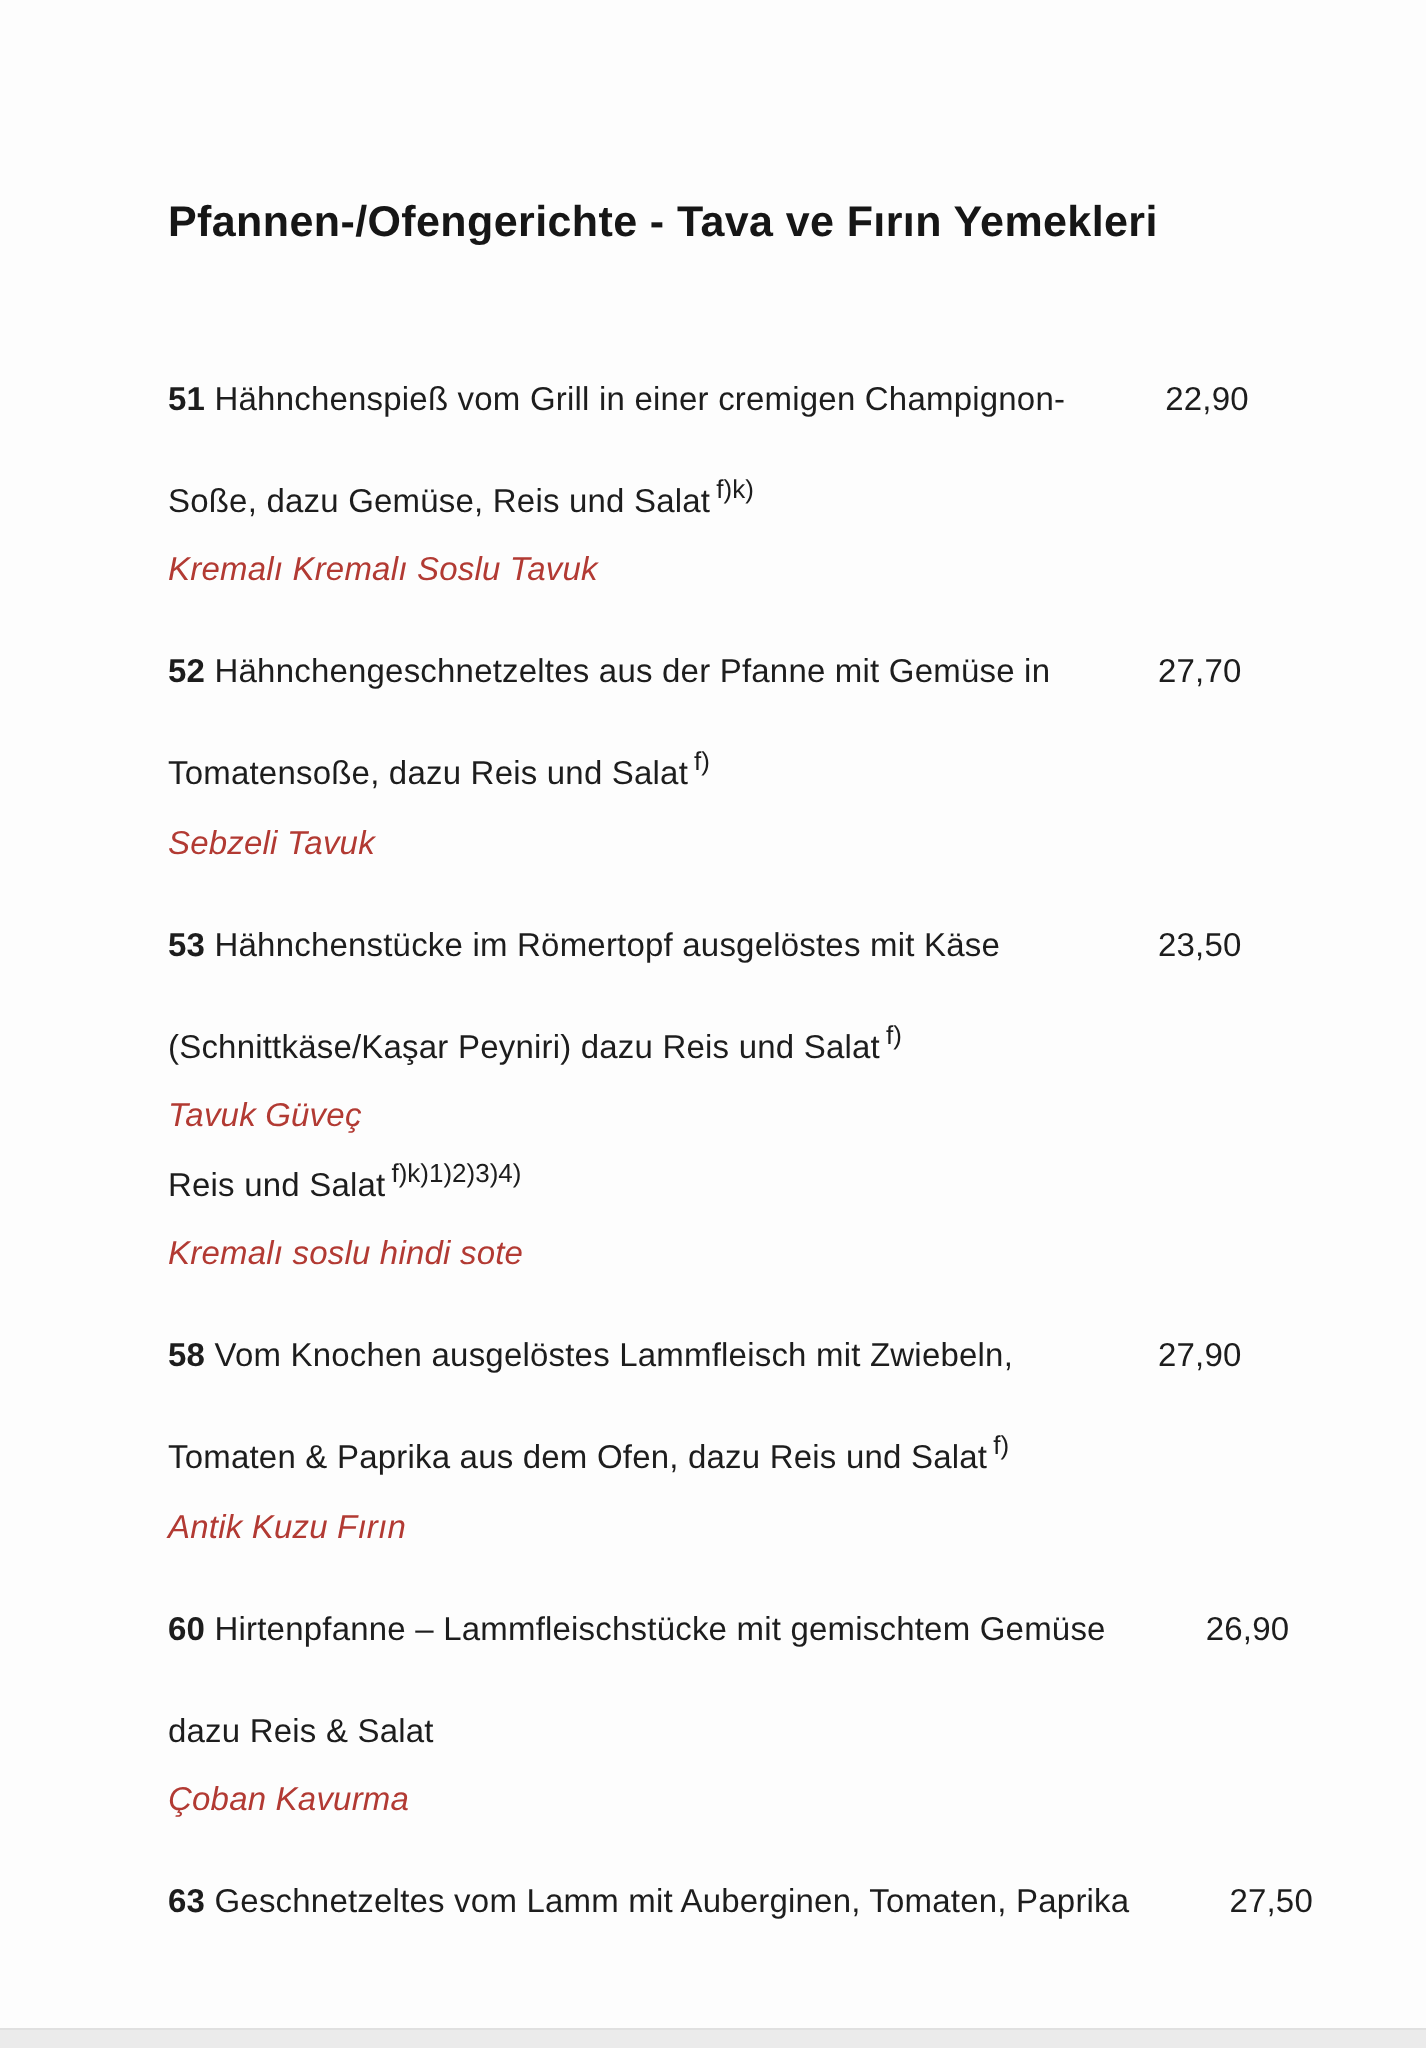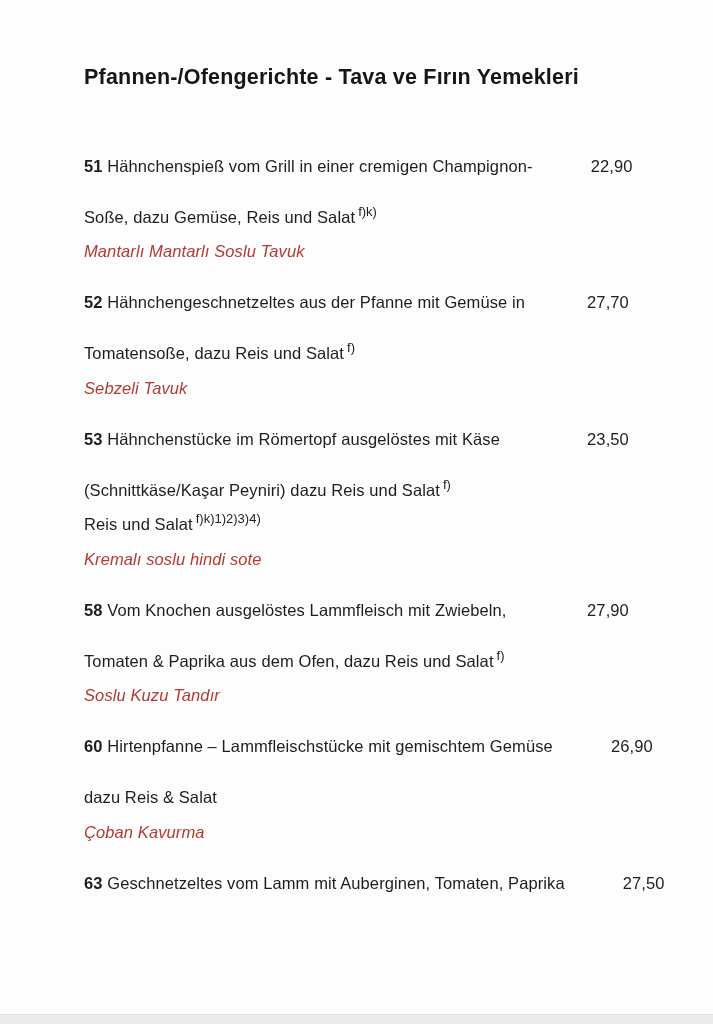--- a/index.html
+++ b/index.html
@@ -17,7 +17,7 @@
     position: relative;
     width: 100%;
     height: 100%;
-    padding: 62px 76px 0 84px;
+    padding: 96px 76px 0 84px;
   }
   .page-title {
     font-size: 21.5px;

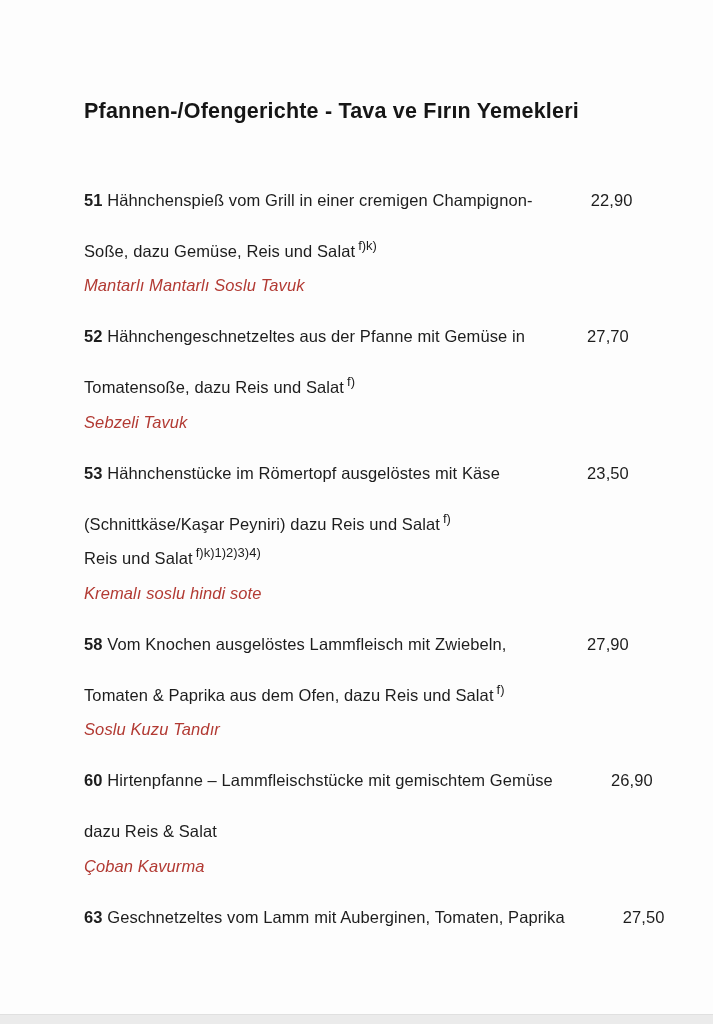--- a/index.html
+++ b/index.html
@@ -48,7 +48,7 @@
   .price {
     flex: 0 0 auto;
     min-width: 58px;
-    text-align: center;
+    text-align: left;
   }
   sup.allergen {
     font-size: 13px;

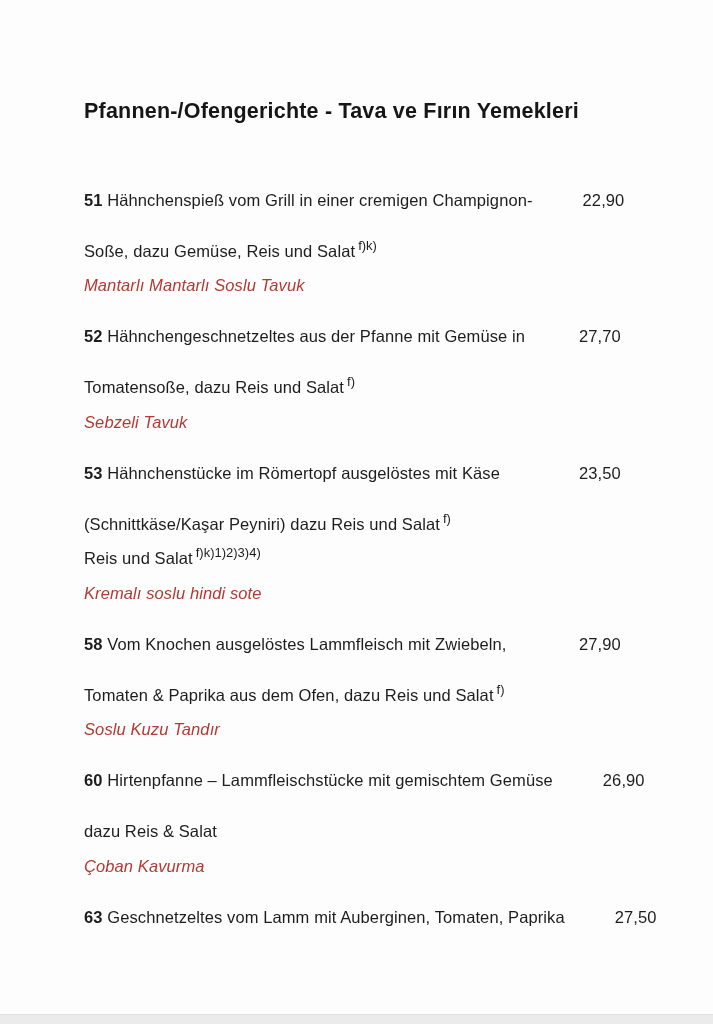--- a/index.html
+++ b/index.html
@@ -82,7 +82,7 @@
       <span class="price">22,90</span>
     </div>
     <p class="line"><span>Soße, dazu Gemüse, Reis und Salat</span><sup class="allergen">f)k)</sup></p>
-    <p class="line turkish">Mantarlı Mantarlı Soslu Tavuk</p>
+    <p class="line turkish">Kremalı Kremalı Soslu Tavuk</p>
   </div>
 
   <div class="menu-item">

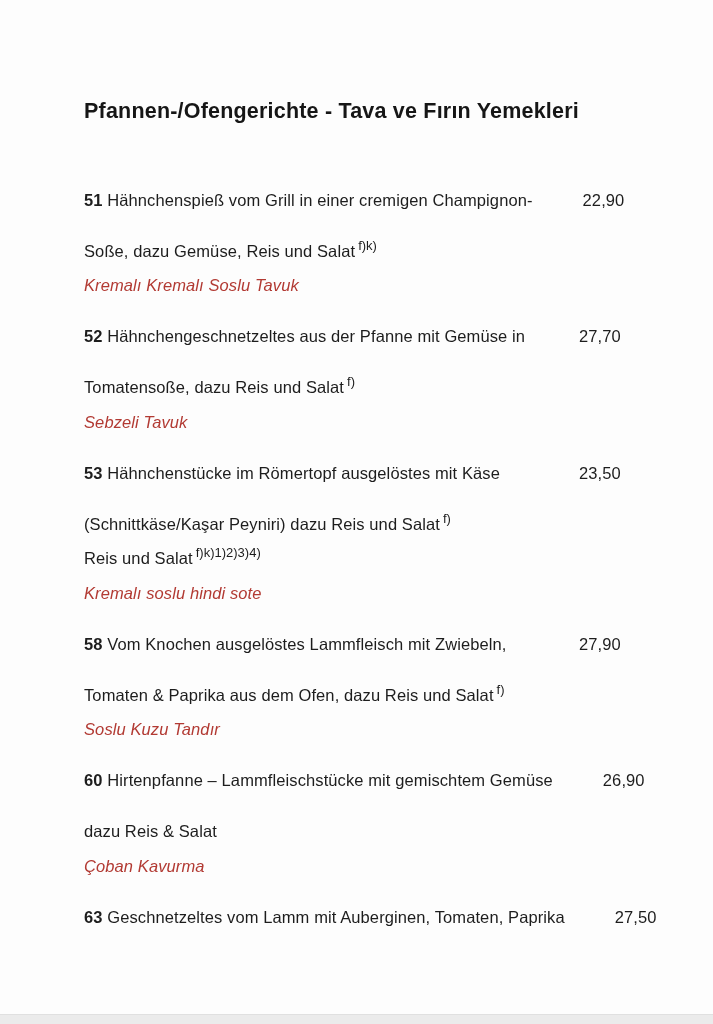--- a/index.html
+++ b/index.html
@@ -100,6 +100,7 @@
       <span class="price">23,50</span>
     </div>
     <p class="line"><span>(Schnittkäse/Kaşar Peyniri) dazu Reis und Salat</span><sup class="allergen">f)</sup></p>
+    <p class="line turkish">Tavuk Güveç</p>
   </div>
 
   <div class="menu-item">

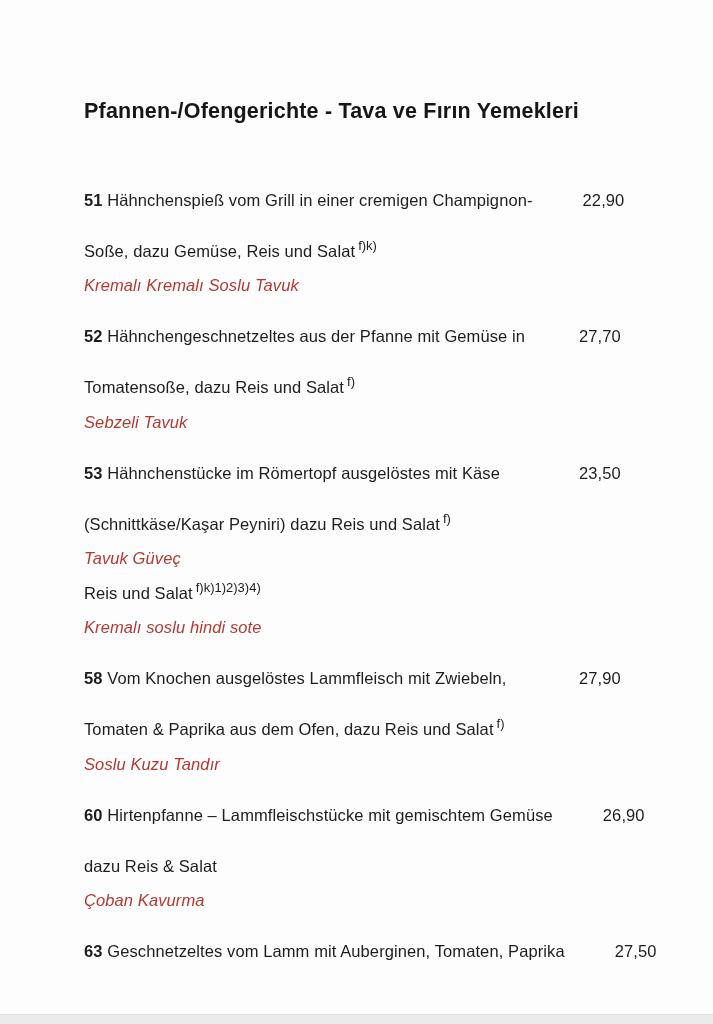--- a/index.html
+++ b/index.html
@@ -114,7 +114,7 @@
       <span class="price">27,90</span>
     </div>
     <p class="line"><span>Tomaten &amp; Paprika aus dem Ofen, dazu Reis und Salat</span><sup class="allergen">f)</sup></p>
-    <p class="line turkish">Soslu Kuzu Tandır</p>
+    <p class="line turkish">Antik Kuzu Fırın</p>
   </div>
 
   <div class="menu-item">

